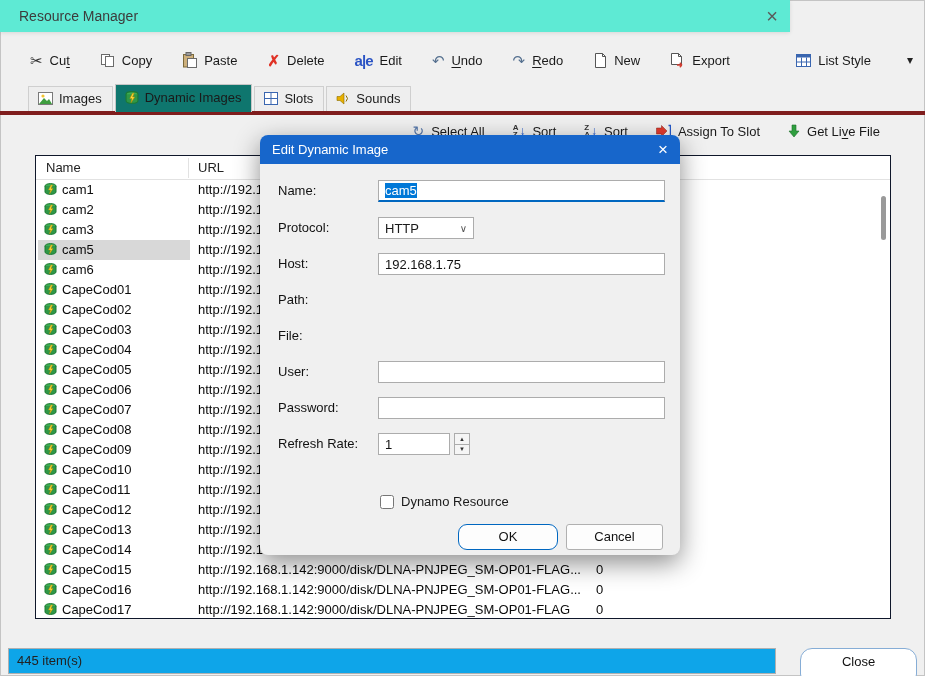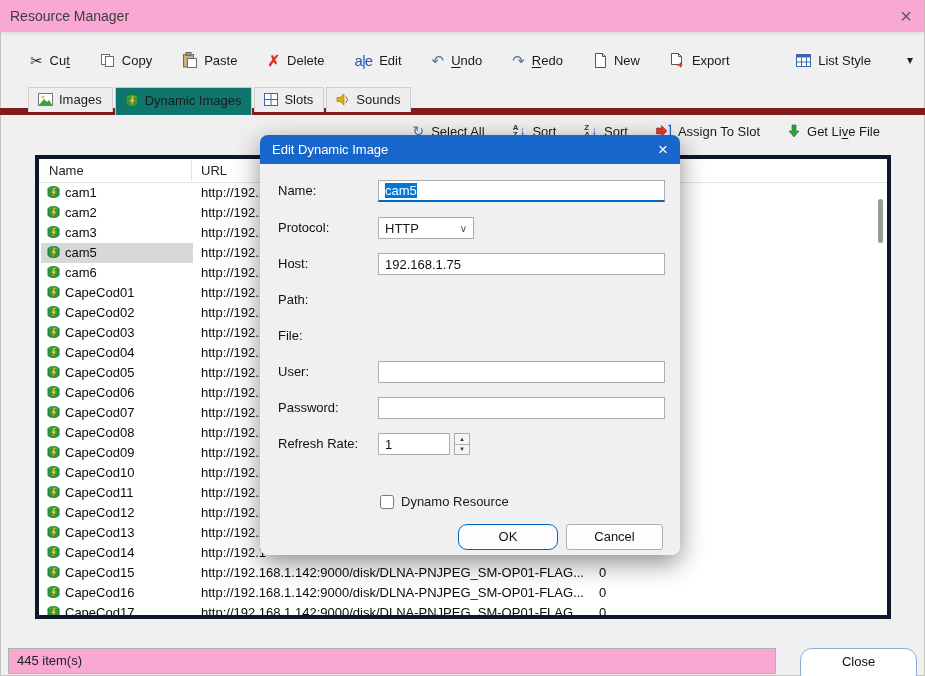--- a/index.html
+++ b/index.html
@@ -14,9 +14,9 @@
 
   
   .titlebar{
-    position:absolute; left:0; top:0; width:924px; height:32px;
-    display:flex; align-items:center; padding:0 12px 0 10px;
-    background:#f9a8d4; box-shadow:0 1px 4px rgba(0,0,0,.10);
+    position:absolute; left:0; top:0; width:790px; height:32px;
+    display:flex; align-items:center; padding:0 12px 0 19px;
+    background:#5eead4; box-shadow:0 1px 4px rgba(0,0,0,.10);
     font-size:14px; color:#3c3c3c;
   }
   .titlebar .close{ margin-left:auto; font-size:20px; color:#5a5a5a; line-height:1; cursor:default; }

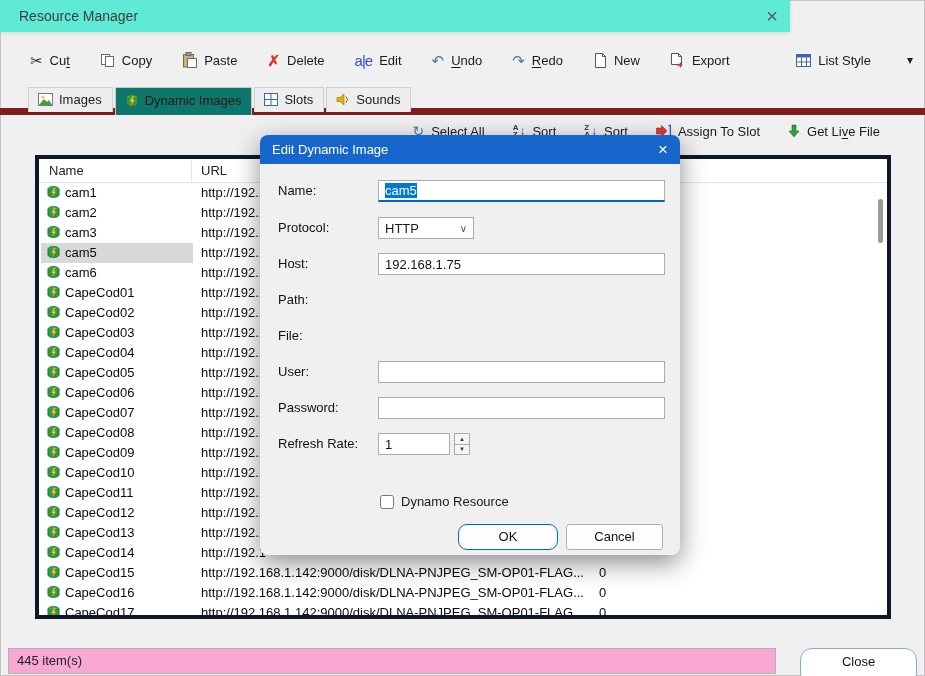--- a/index.html
+++ b/index.html
@@ -30,7 +30,7 @@
   .titem .g{ font-size:15px; line-height:1; }
   .g-cut{ color:#333; }
   .g-del{ color:#e03226; font-weight:bold; }
-  .g-ren{ color:#2a53c4; font-size:12px; font-weight:normal; letter-spacing:-1px; }
+  .g-ren{ color:#2a53c4; font-size:12px; font-weight:bold; letter-spacing:-1px; }
   .g-undo,.g-redo{ color:#55708f; font-size:16px; }
   .tspacer{ margin-left:auto; }
   .dd{ font-size:12px; color:#222; margin-left:6px; }

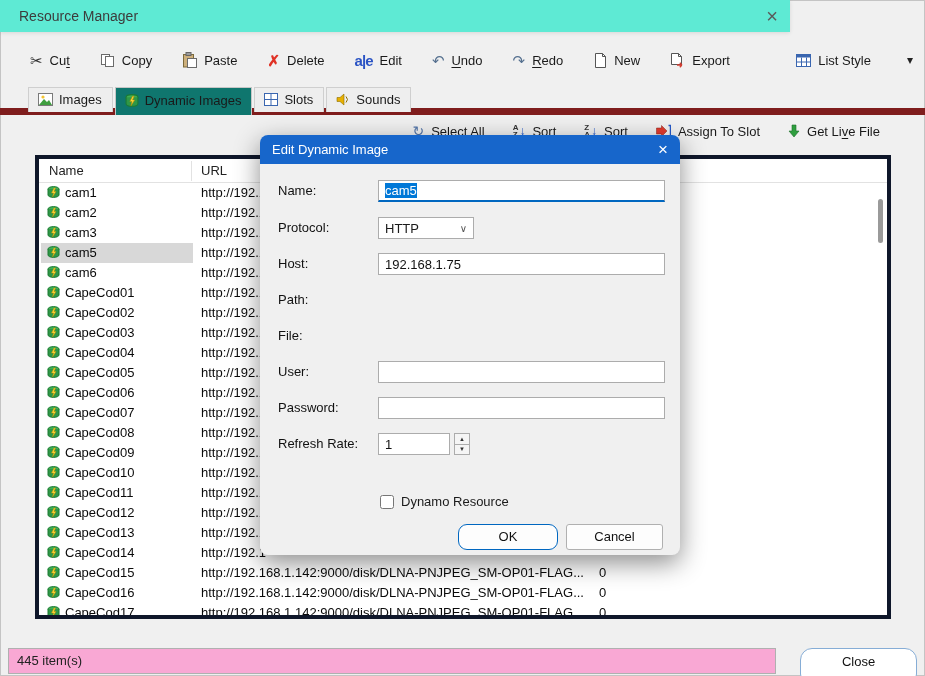--- a/index.html
+++ b/index.html
@@ -38,8 +38,8 @@
   
   .tabstrip{
     position:absolute; left:0; top:87px; width:925px; height:28px;
-    display:flex; align-items:flex-start; gap:2px; padding-left:28px;
-    border-bottom:7px solid #7f1d1d;
+    display:flex; align-items:flex-end; gap:2px; padding-left:28px;
+    border-bottom:4px solid #7f1d1d;
   }
   .tab{
     display:flex; align-items:center; gap:6px;

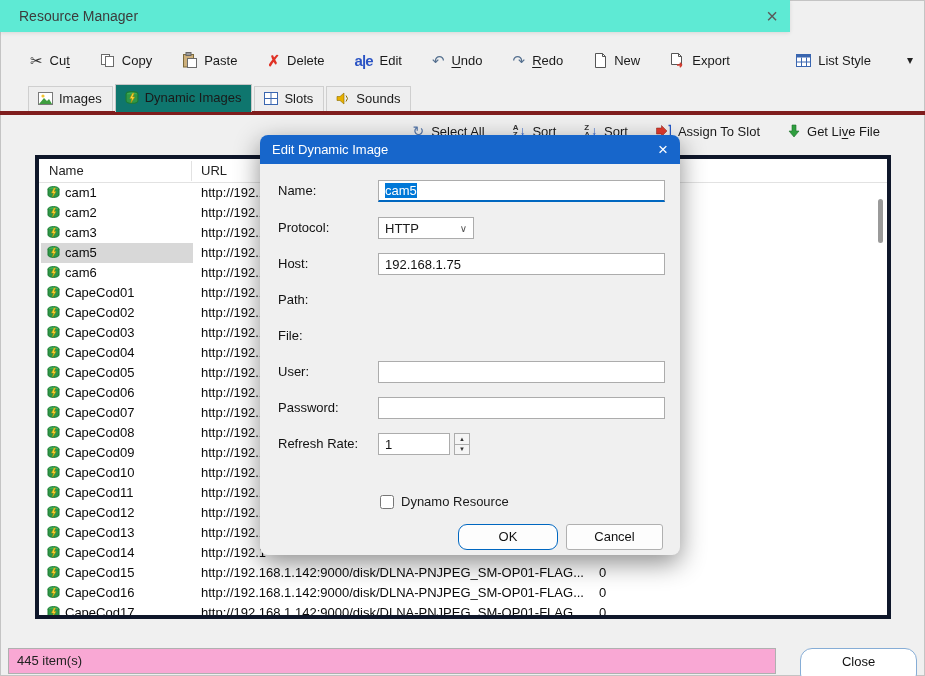--- a/index.html
+++ b/index.html
@@ -67,7 +67,7 @@
   
   .list{
     position:absolute; left:35px; top:155px; width:856px; height:464px;
-    background:#fff; border:4px solid #0f172a; overflow:hidden;
+    background:#fff; border:1px solid #0f172a; overflow:hidden;
   }
   .lheader{ position:relative; height:24px; border-bottom:1px solid #e2e2e2; }
   .lheader .h1{ position:absolute; left:10px; top:4px; color:#222; }

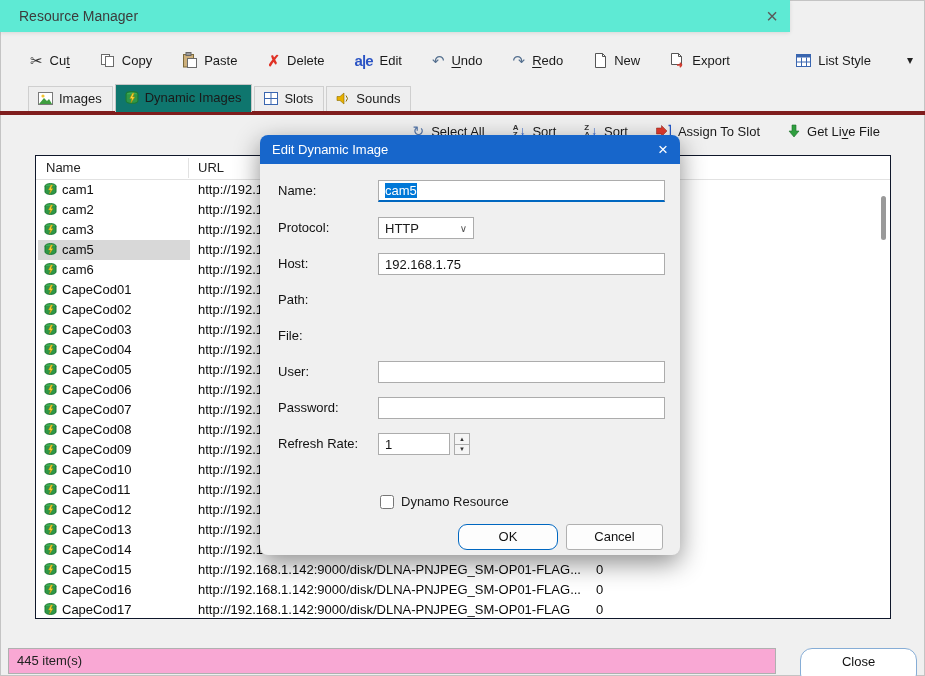--- a/index.html
+++ b/index.html
@@ -128,7 +128,7 @@
   
   .statusbox{
     position:absolute; left:8px; top:648px; width:768px; height:26px;
-    border:1px solid #b0b0b0; background:#f9a8d4;
+    border:1px solid #b0b0b0; background:#0ea5e9;
     line-height:24px; padding-left:8px; color:#222;
   }
   .closebtn{

